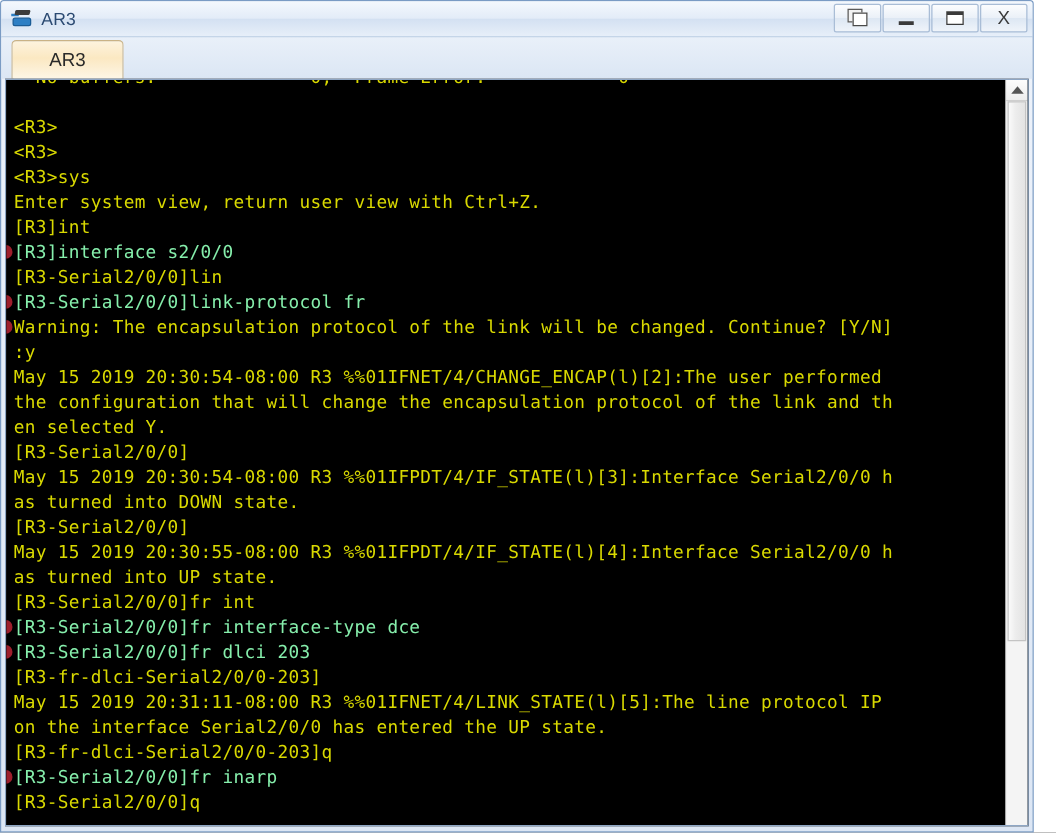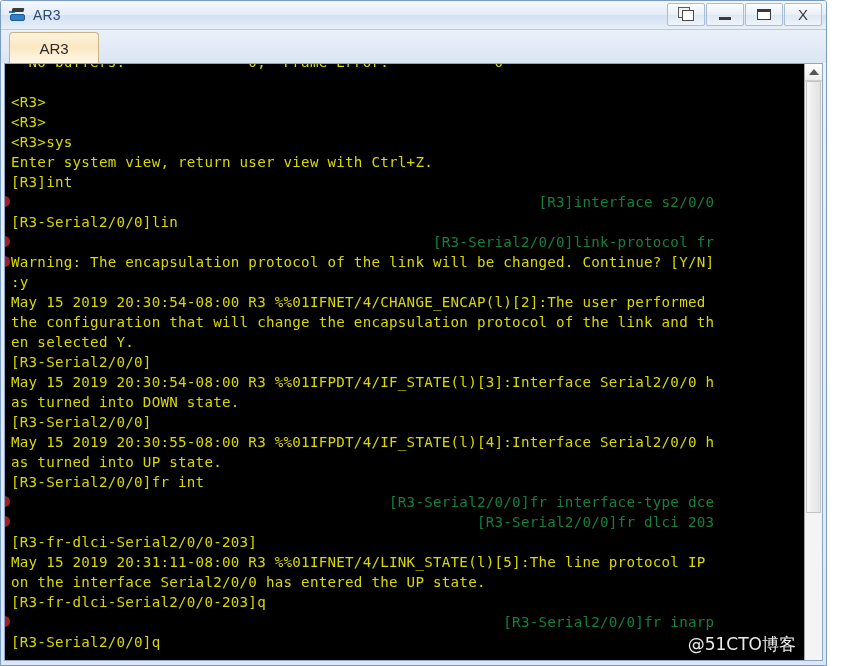--- a/index.html
+++ b/index.html
@@ -191,7 +191,7 @@
   }
   .ln { height: 20px; }
   .c-out { color: #d9d900; }
-  .c-cmd { color: #15803d; text-align: right; }
+  .c-cmd { color: #86efac; }
 
   
   .gutter-marks {

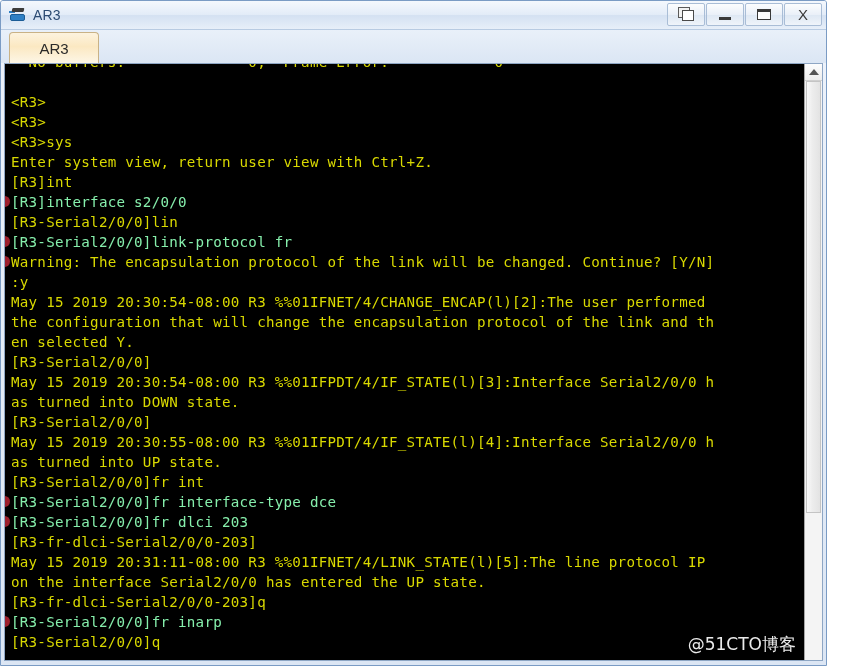--- a/index.html
+++ b/index.html
@@ -328,7 +328,6 @@
       </div>
     </div>
 
-    <div class="watermark">@51CTO博客</div>
   </div>
 
 </div>

